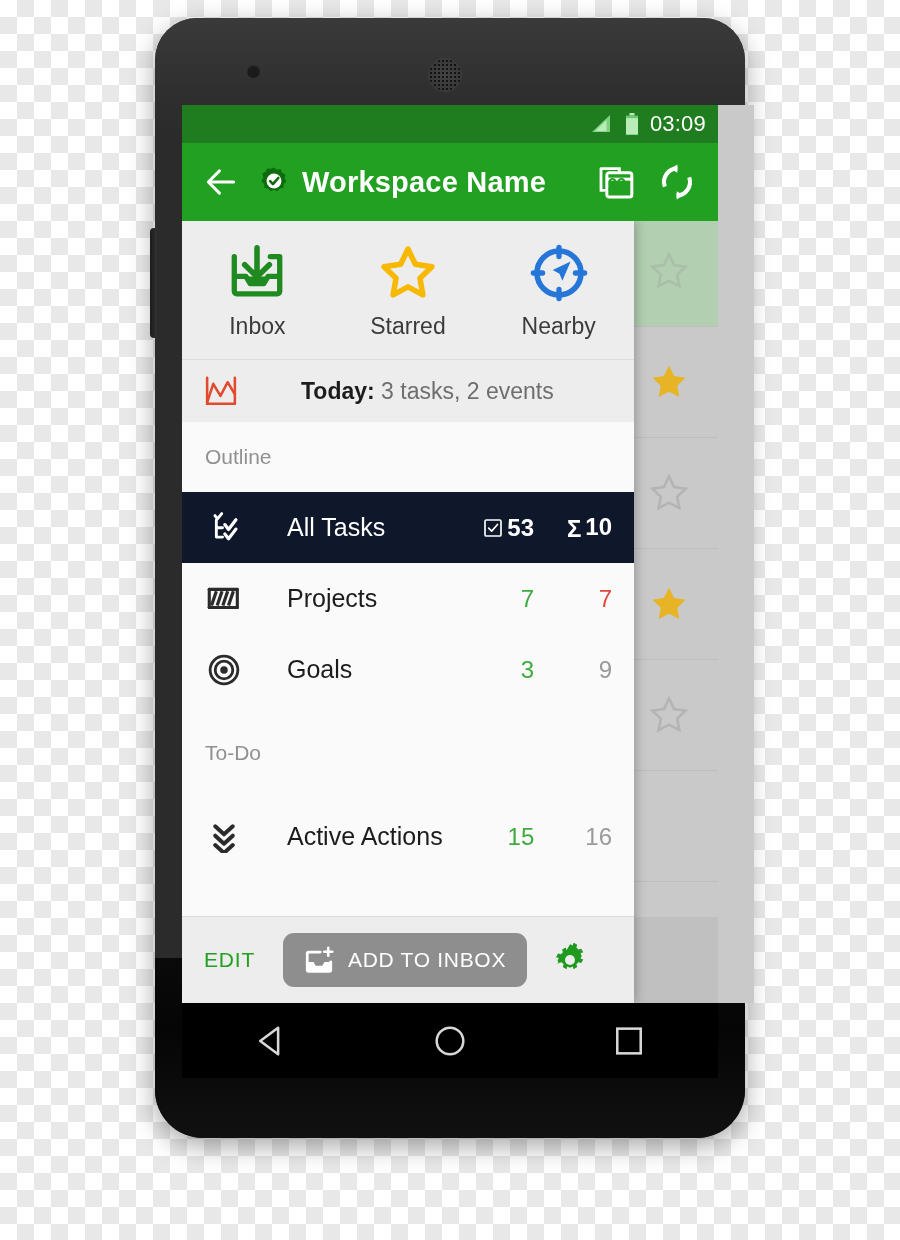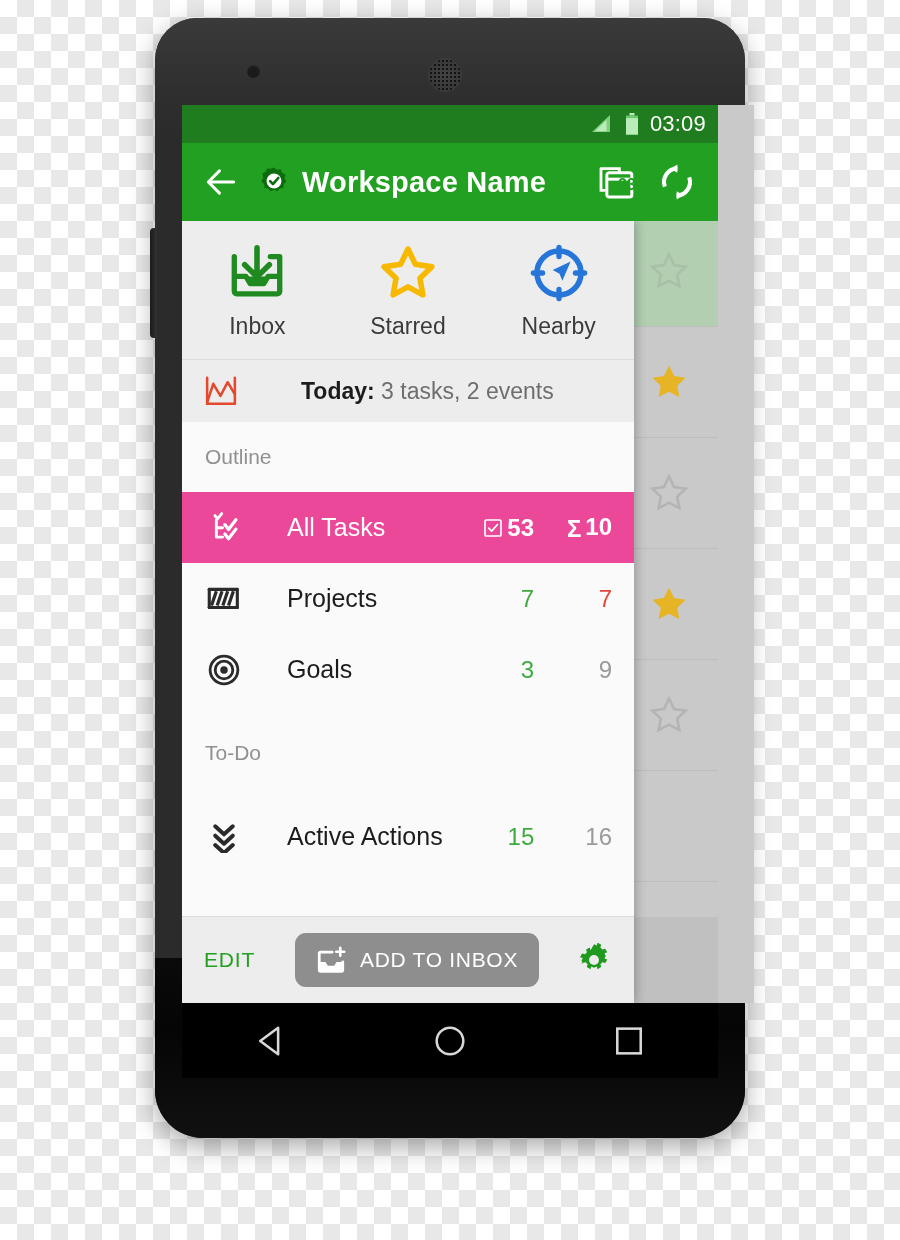--- a/index.html
+++ b/index.html
@@ -216,7 +216,7 @@
   }
   #calendar-day-label {
     position: absolute;
-    left: 17px;
+    left: 7px;
     top: 13px;
     width: 28px;
     text-align: center;

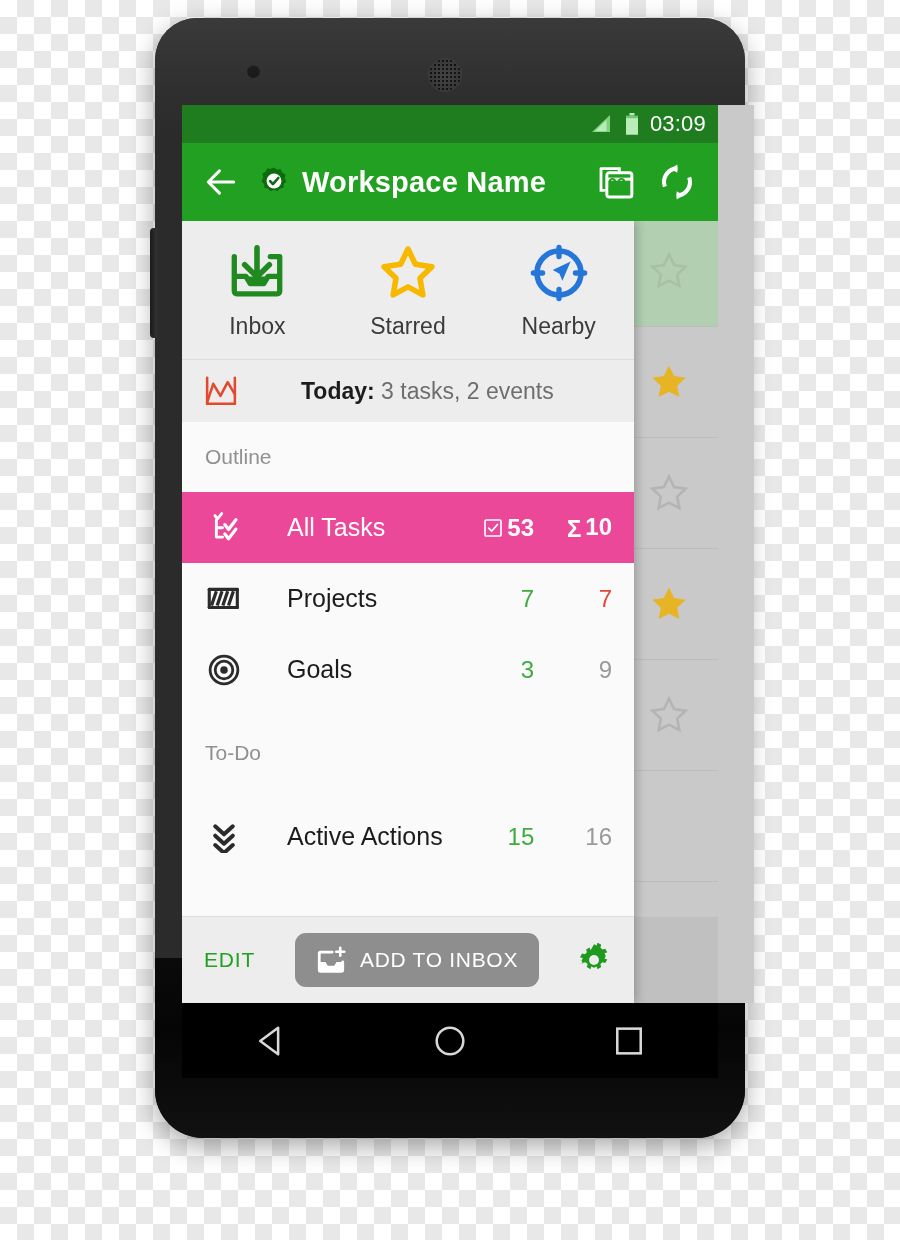--- a/index.html
+++ b/index.html
@@ -306,7 +306,7 @@
     background: #fafafa;
     cursor: pointer;
   }
-  .nav-row.active { background: #ec4899; }
+  .nav-row.active { background: #0f172a; }
   .nav-icon {
     width: 38px;
     height: 38px;

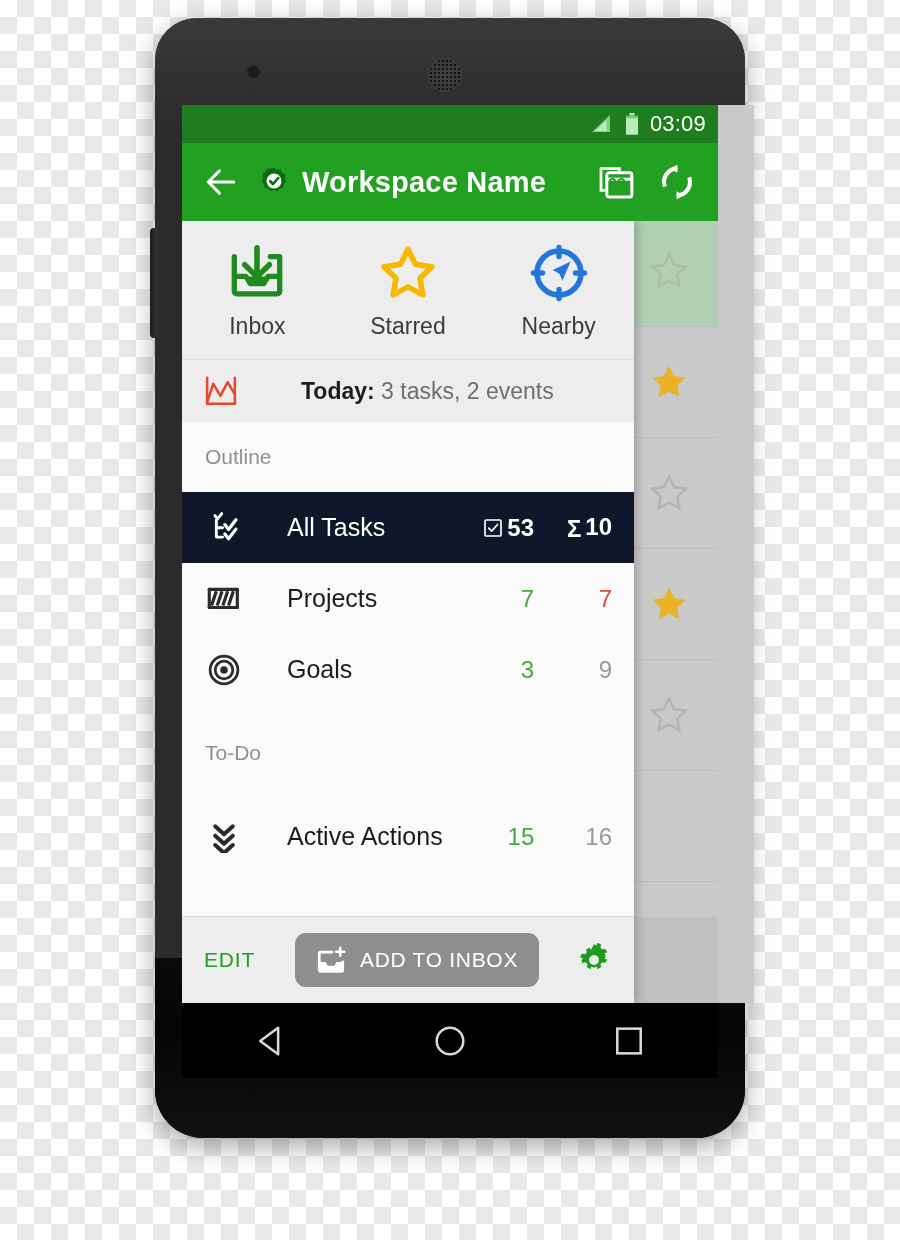--- a/index.html
+++ b/index.html
@@ -347,7 +347,6 @@
     display: flex;
     align-items: center;
     flex: none;
-    gap: 12px;
   }
   #edit-button {
     margin-left: 22px;

